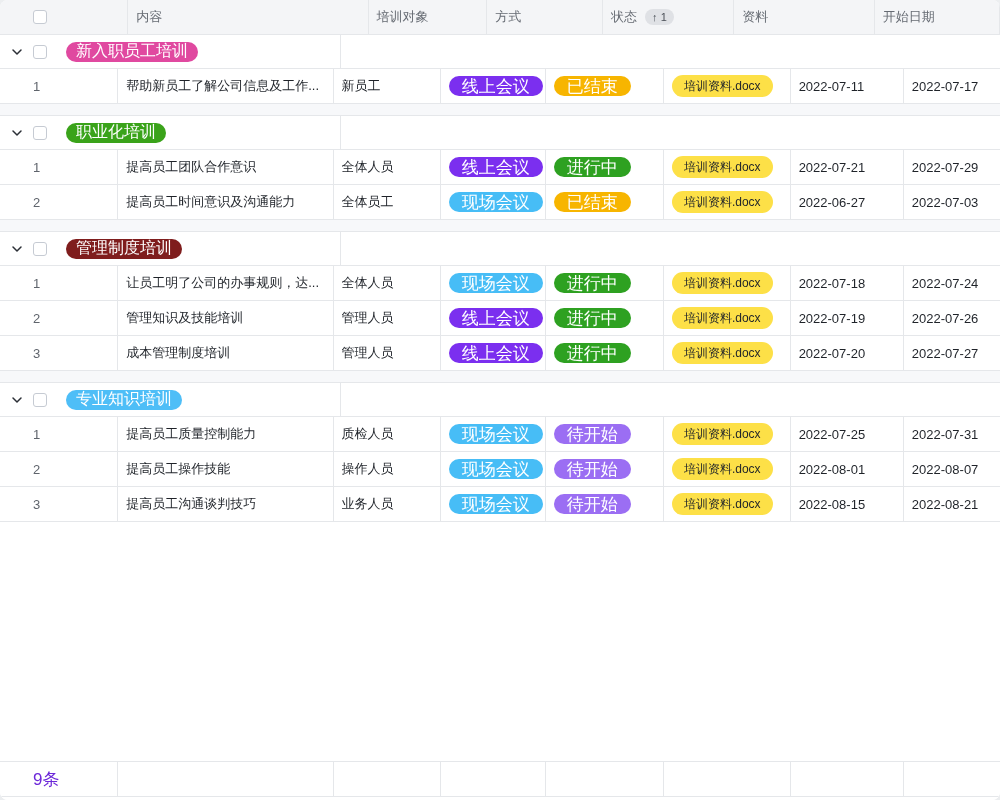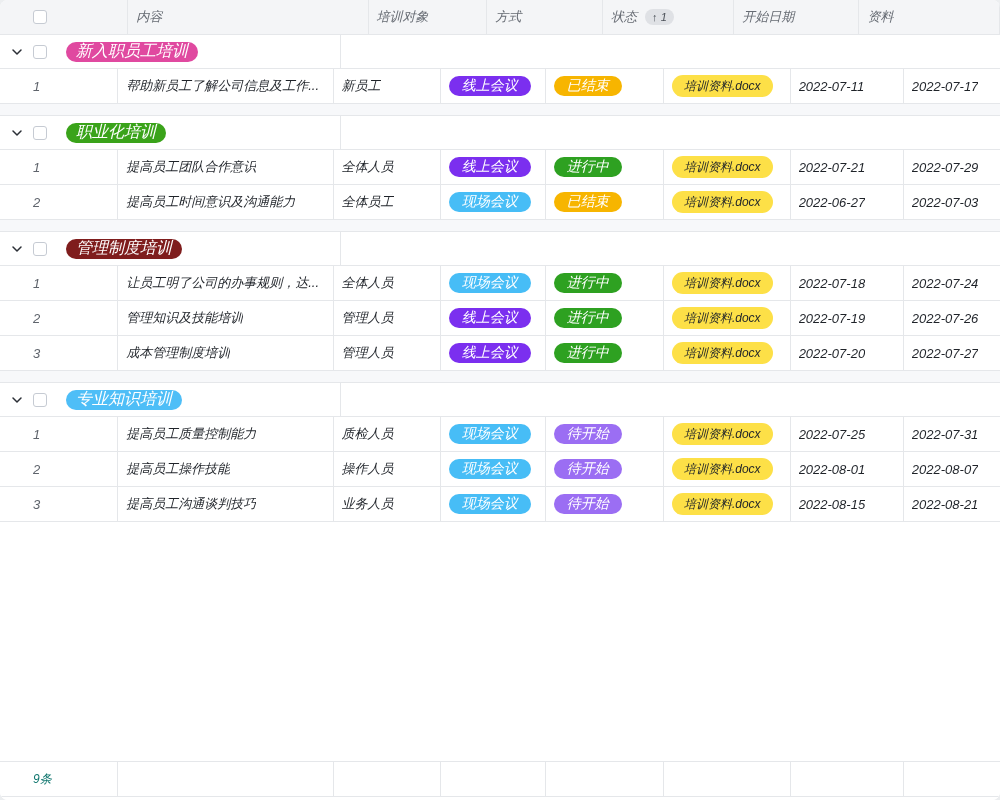--- a/index.html
+++ b/index.html
@@ -14,7 +14,7 @@
     display:flex;flex-direction:column;
     color:#1f2329;font-size:13px;
   }
-  .row{display:flex;flex-shrink:0;align-items:stretch;font-style:italic;}
+  .row{display:flex;flex-shrink:0;align-items:stretch;}
   .cell{
     display:flex;align-items:center;
     padding:0 8px;

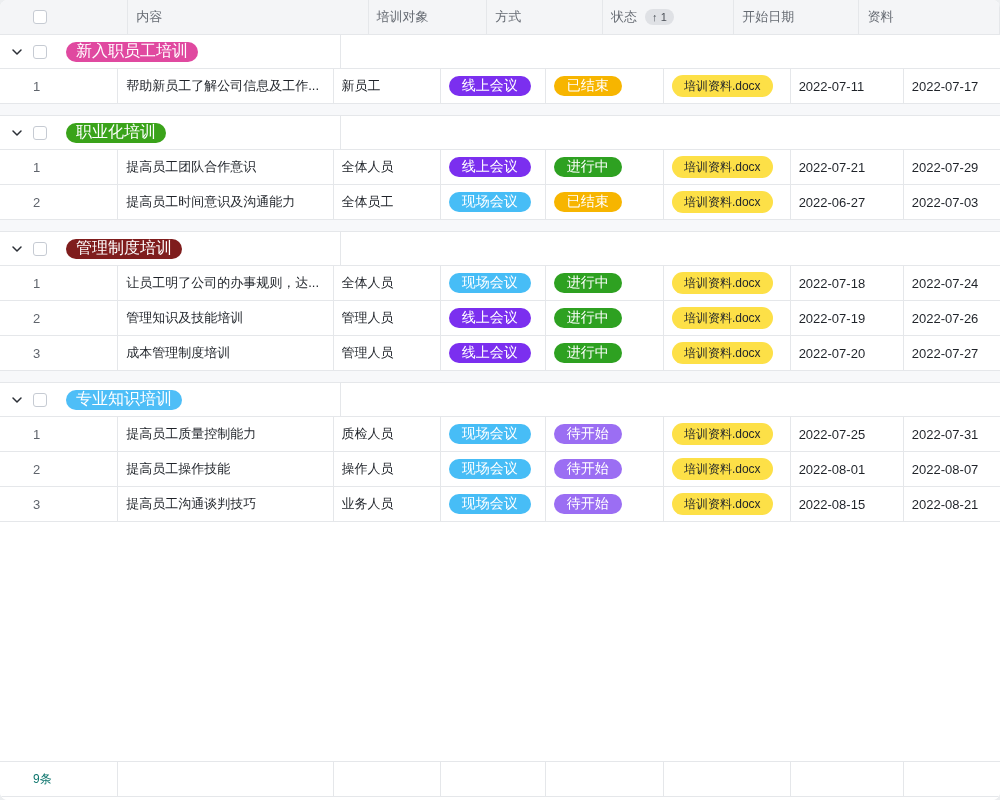--- a/index.html
+++ b/index.html
@@ -101,11 +101,11 @@
       <span>状态</span>
       <span class="sort-badge">↑ 1</span>
     </div>
+    <div class="cell col-material">
+      <span>资料</span>
+    </div>
     <div class="cell col-start">
       <span>开始日期</span>
-    </div>
-    <div class="cell col-material">
-      <span>资料</span>
     </div>
   </div>
 

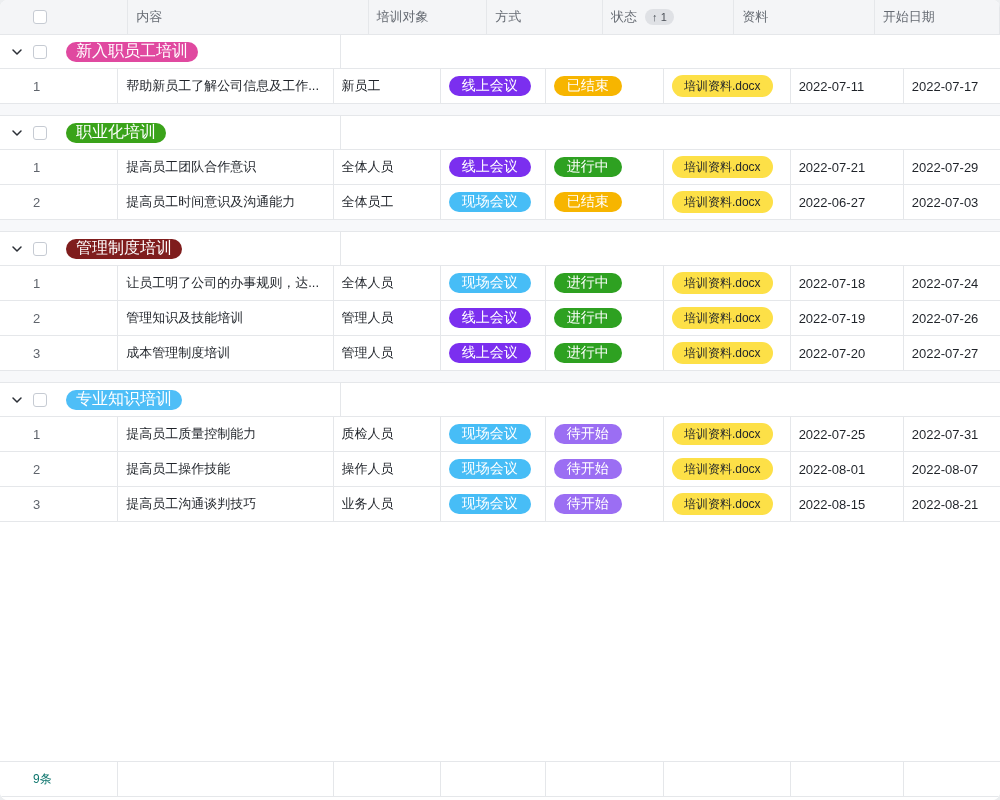--- a/index.html
+++ b/index.html
@@ -55,7 +55,7 @@
   .pill{
     height:20px;padding:0 13px;border-radius:11px;
     display:inline-flex;align-items:center;
-    color:#fff;font-size:14px;flex-shrink:0;
+    color:#fff;font-size:17px;flex-shrink:0;
   }
   .group-pill{
     height:20px;padding:0 10px;border-radius:10px;

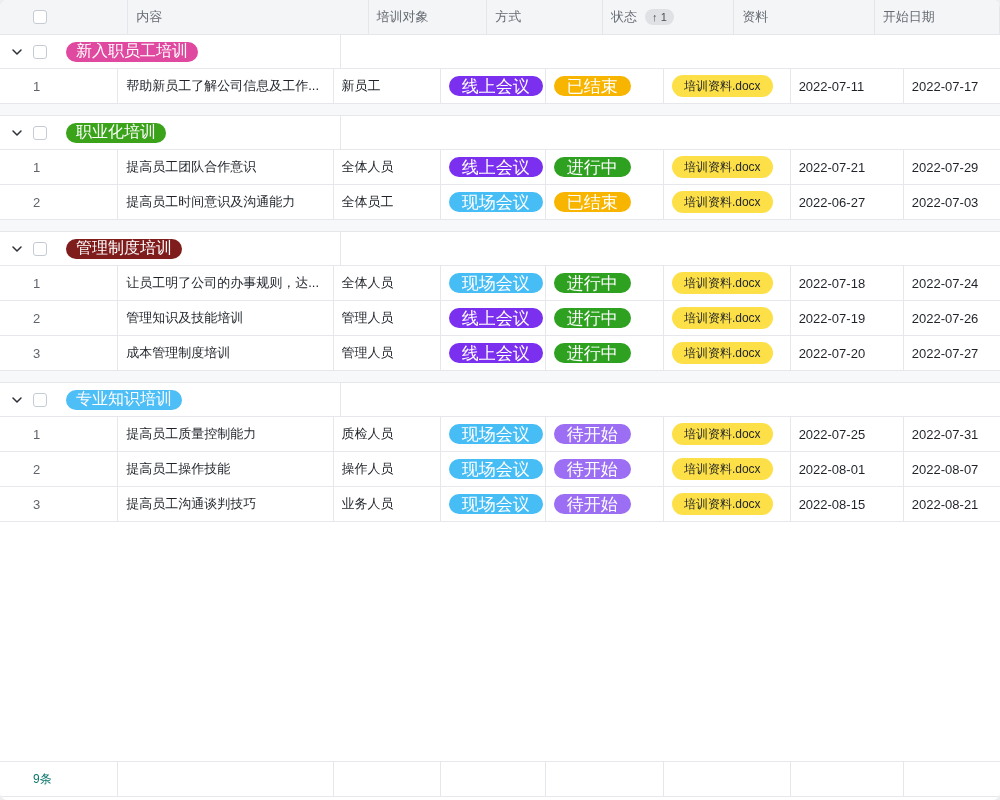--- a/index.html
+++ b/index.html
@@ -76,7 +76,7 @@
   .grow{flex:1;background:#fff;}
   .footer-row{height:34px;border-top:1px solid #e5e7ea;border-bottom:1px solid #e5e7ea;background:#fff;}
   .footer-row .cell{border-bottom:none;}
-  .count{color:#0f766e;font-size:12px;}
+  .count{color:#6d28d9;font-size:17px;}
   .bottom-pad{height:3px;background:#fff;flex-shrink:0;}
 </style>
 </head>

